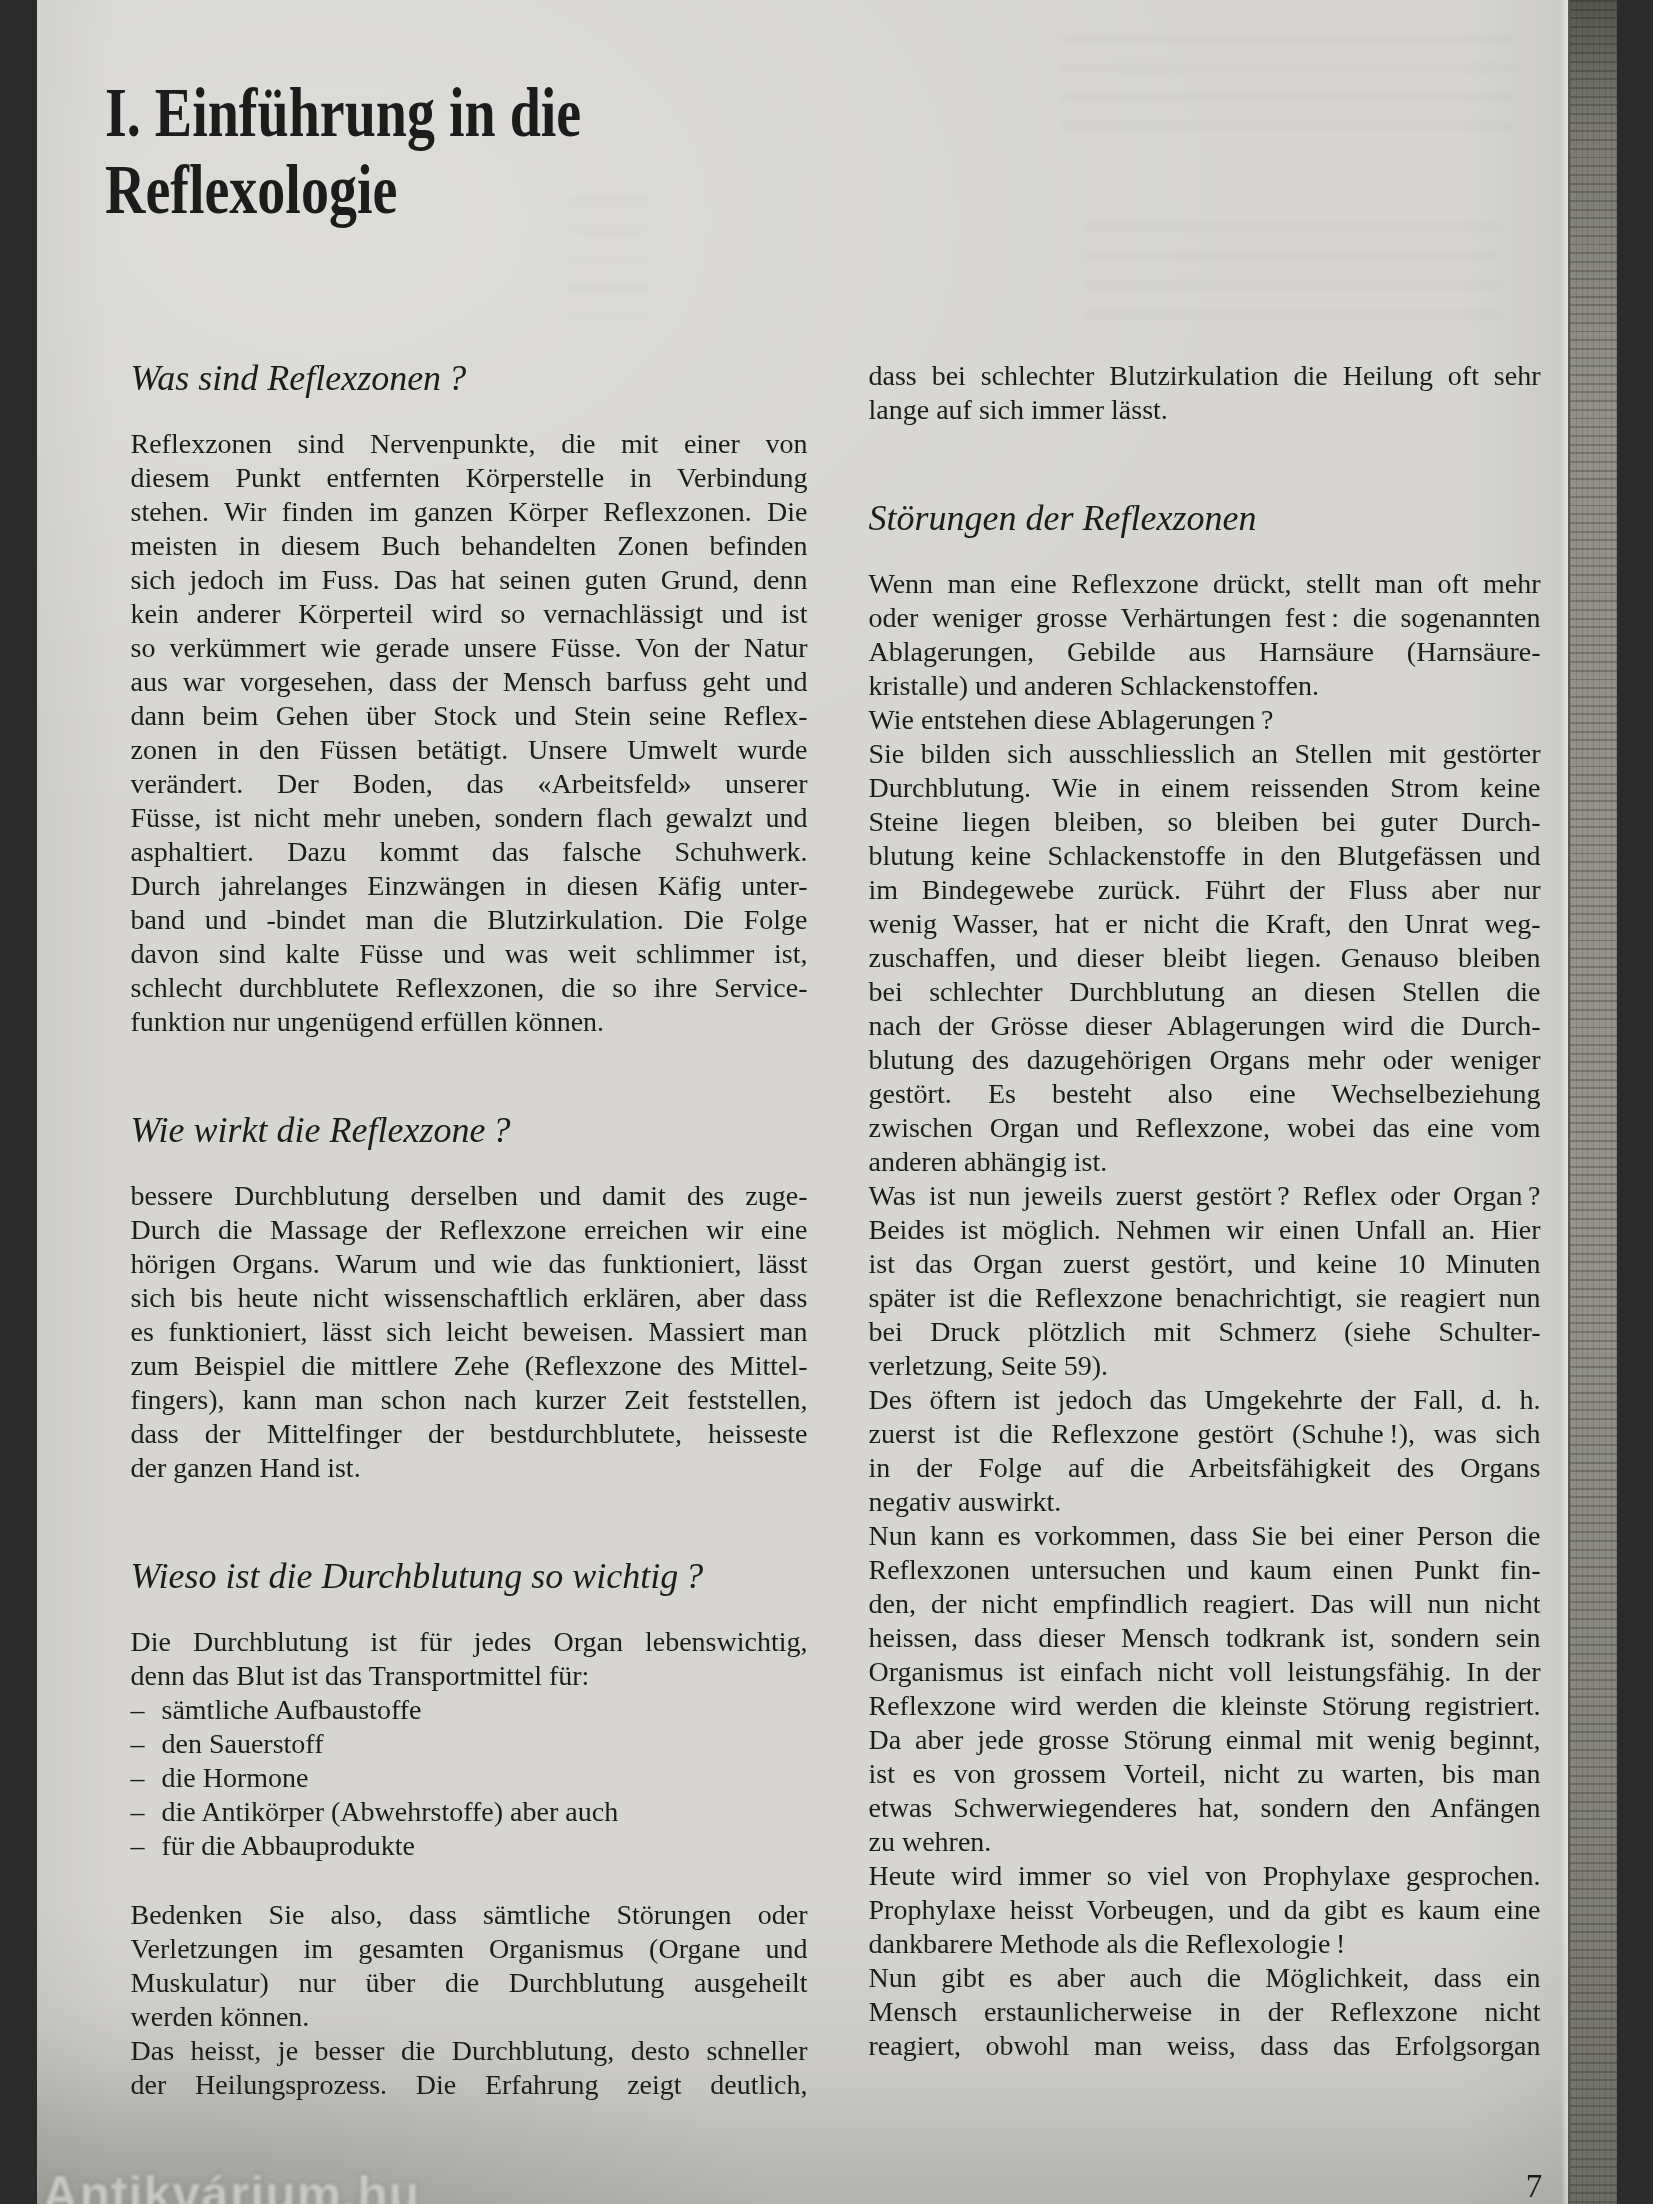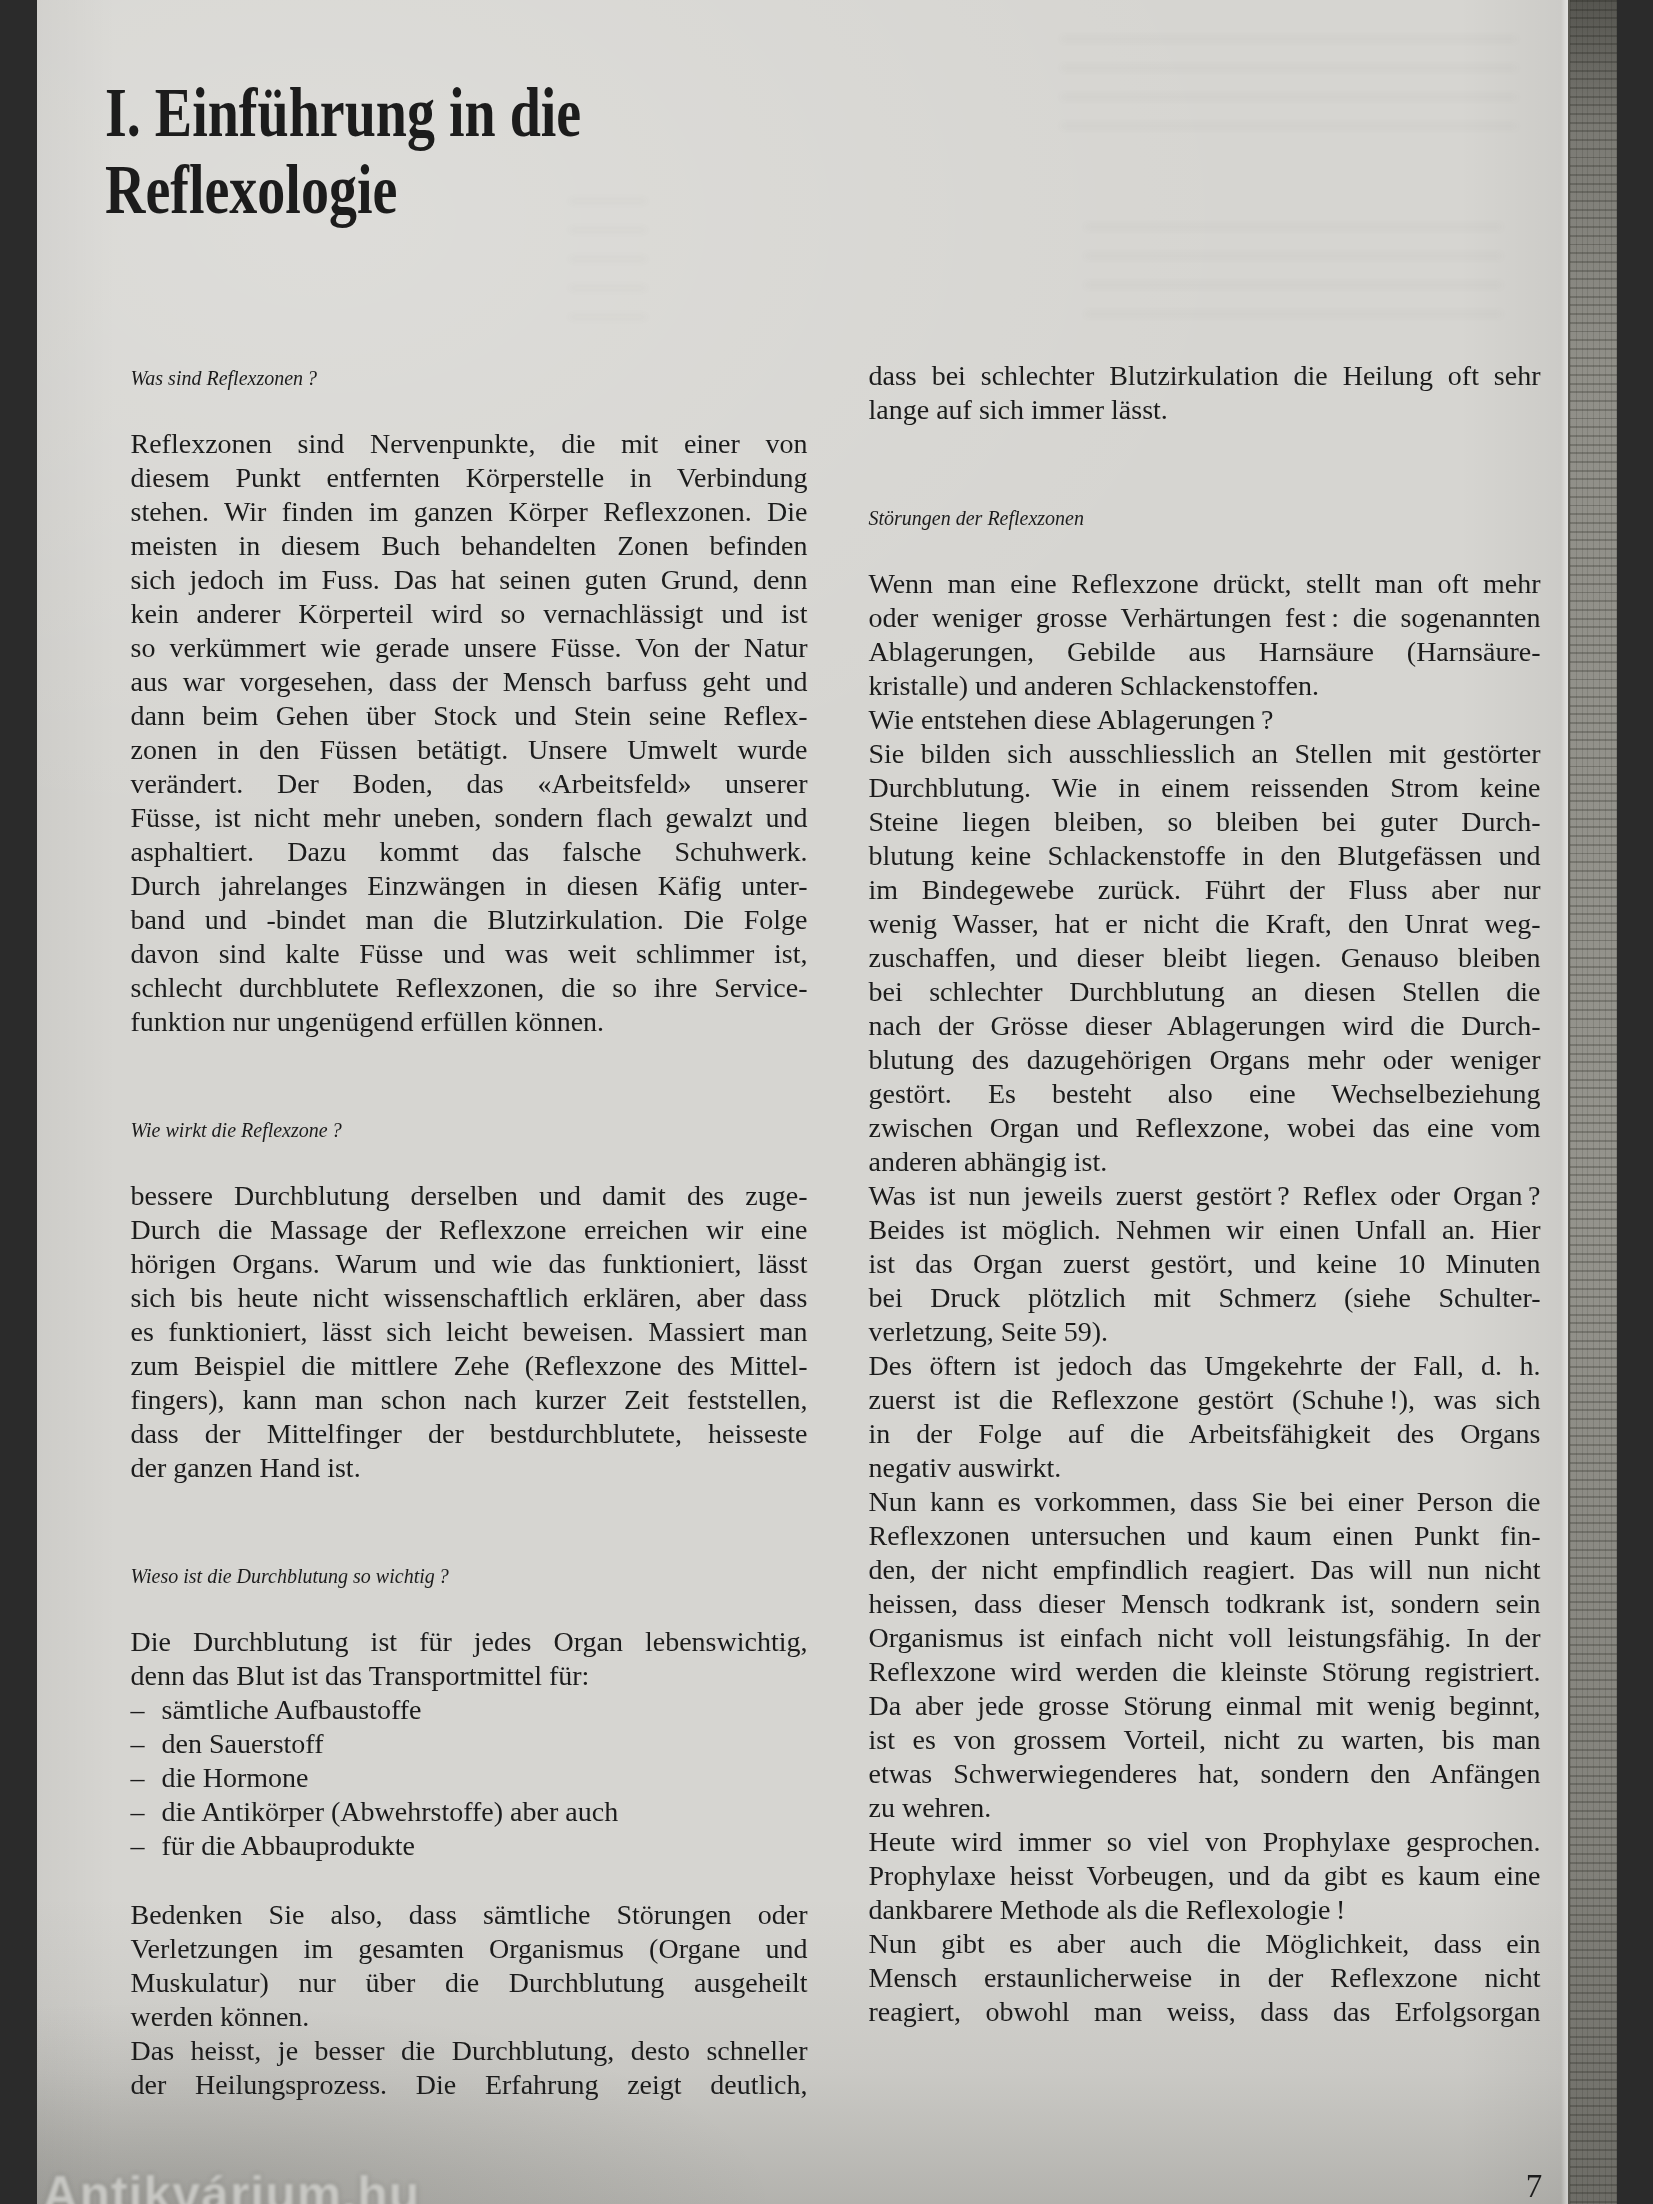--- a/index.html
+++ b/index.html
@@ -31,7 +31,7 @@
   .col-right{left:832px;width:672px;}
   .block{margin:0;}
   .block-heading{
-    font-style:italic;font-size:20px;line-height:39px;
+    font-style:italic;font-size:36px;line-height:39px;
     margin:72px 0 29px 0;
   }
   .column > .block:first-child{margin-top:0;}

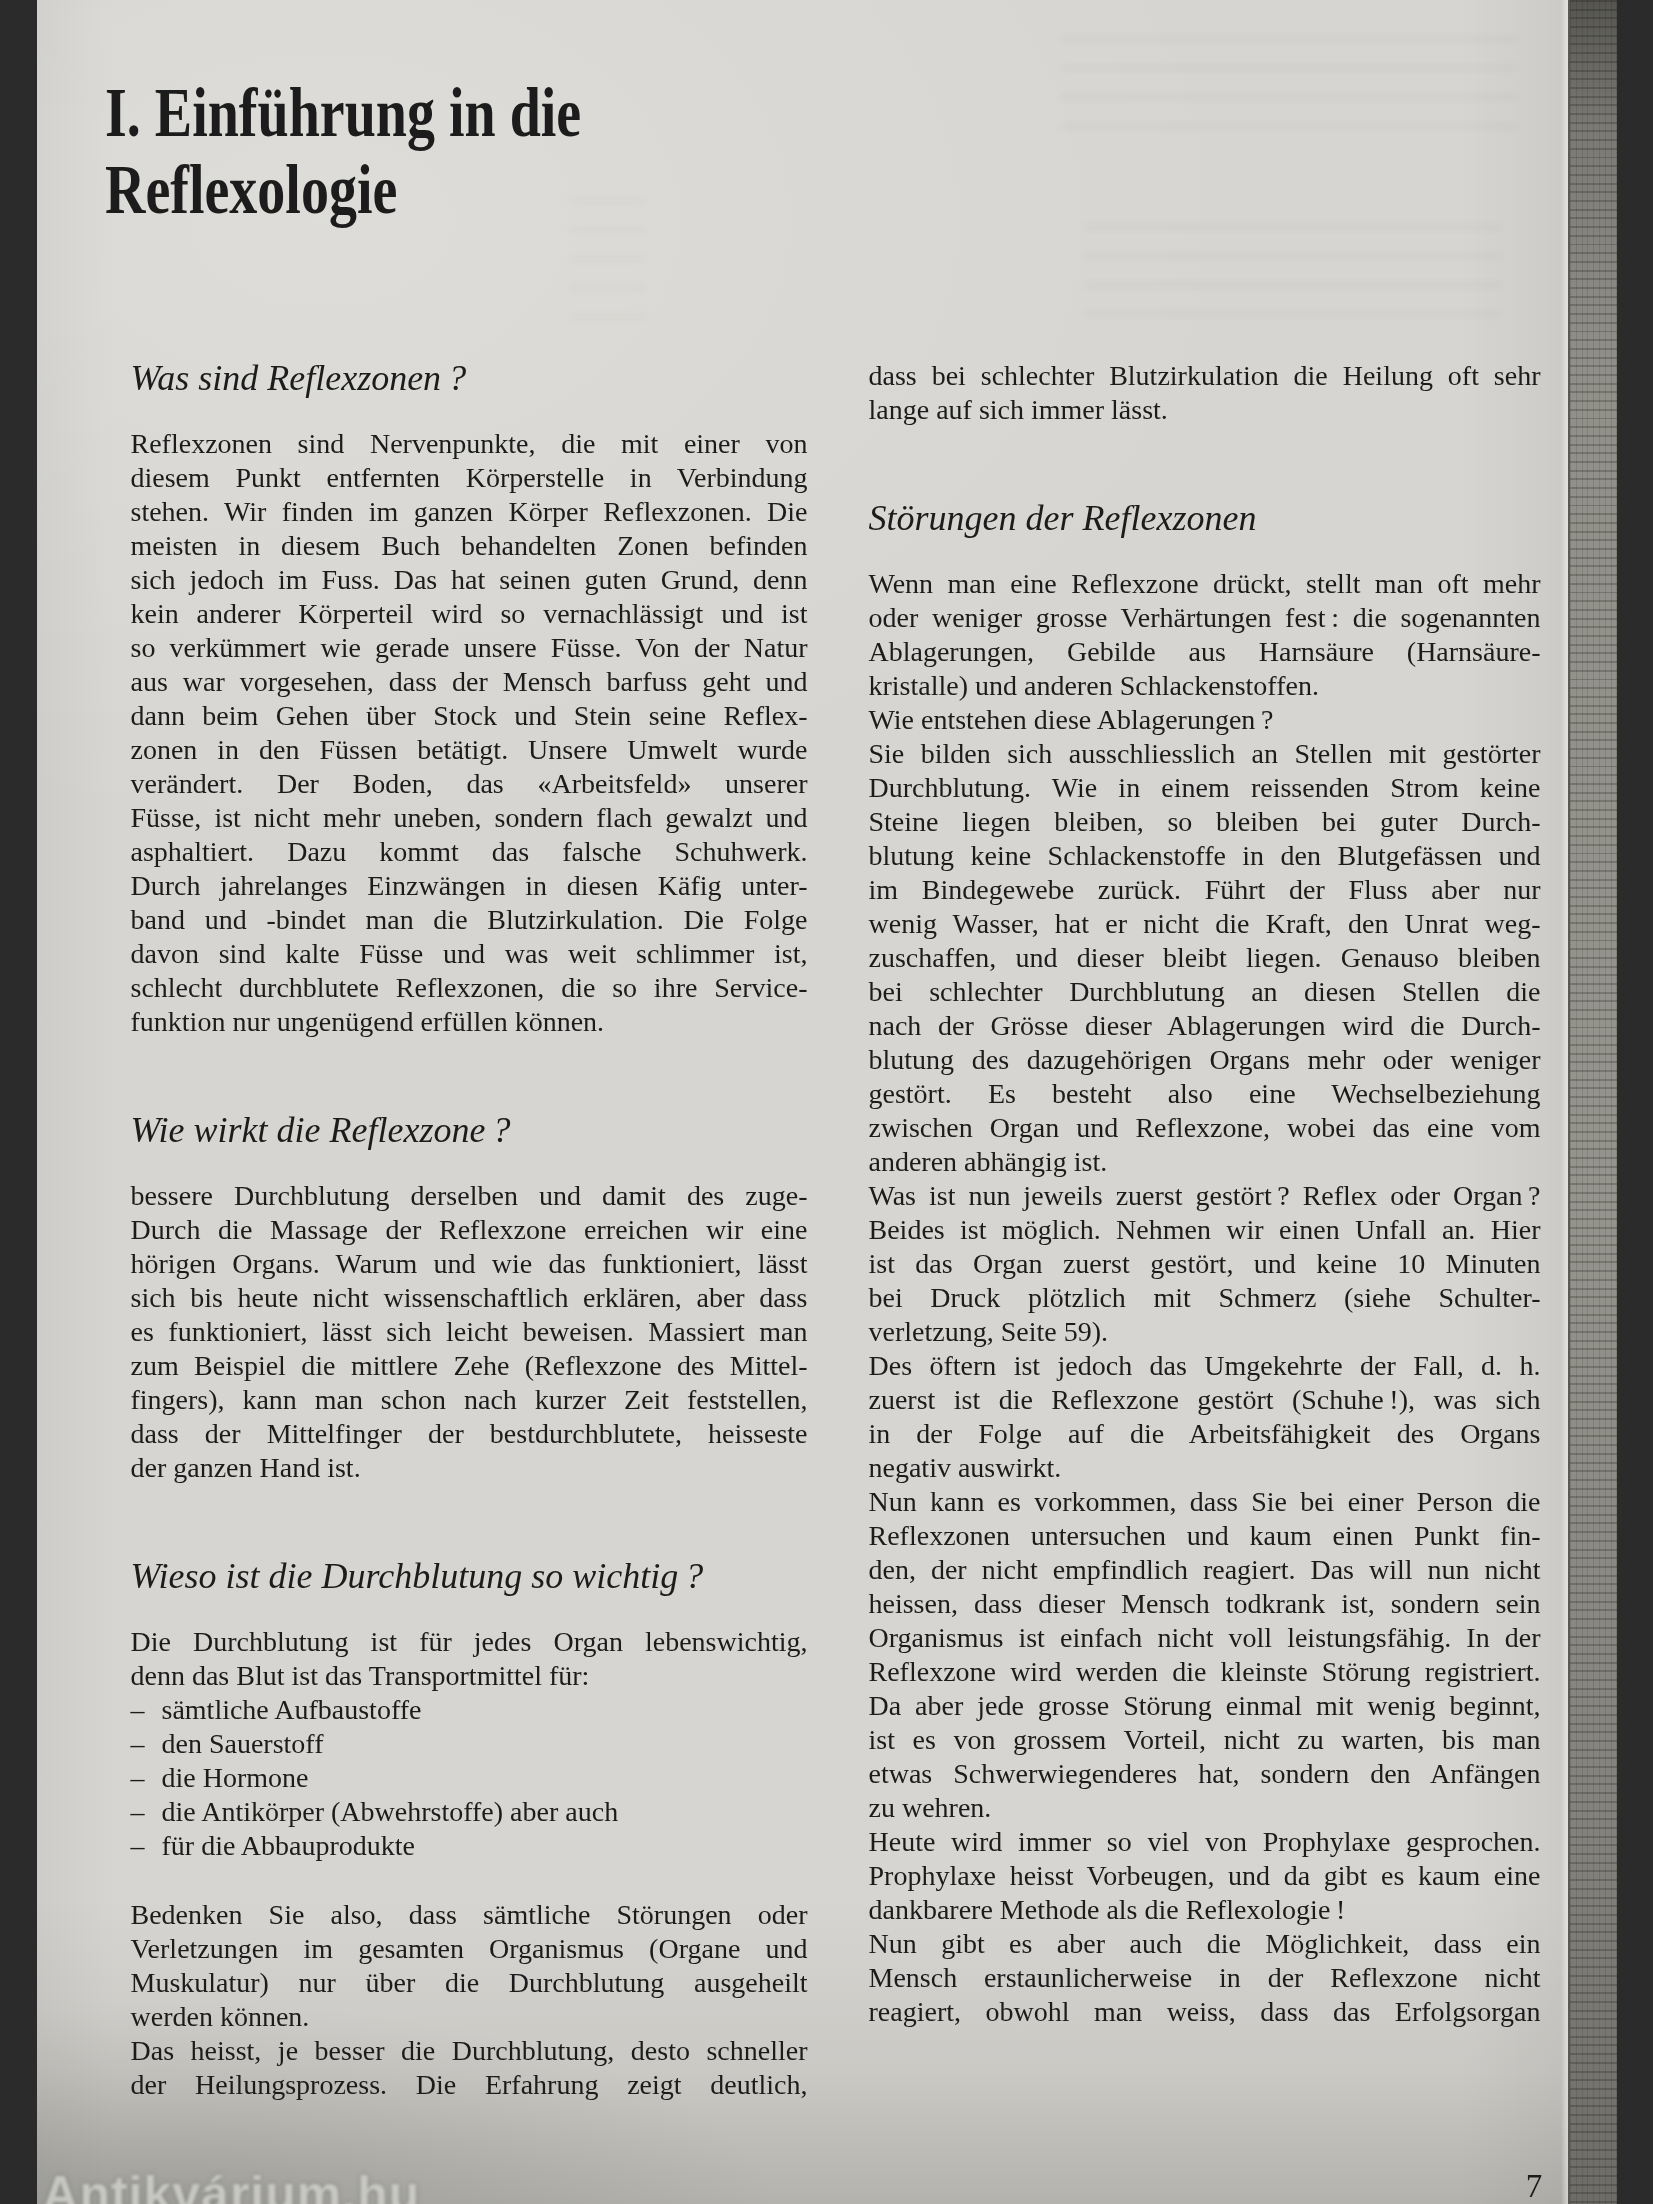--- a/index.html
+++ b/index.html
@@ -191,6 +191,7 @@
         <div class="line">Was ist nun jeweils zuerst gestört ? Reflex oder Organ ?</div>
         <div class="line">Beides ist möglich. Nehmen wir einen Unfall an. Hier</div>
         <div class="line">ist das Organ zuerst gestört, und keine 10 Minuten</div>
+        <div class="line">später ist die Reflexzone benachrichtigt, sie reagiert nun</div>
         <div class="line">bei Druck plötzlich mit Schmerz (siehe Schulter-</div>
         <div class="line flush">verletzung, Seite 59).</div>
         <div class="line">Des öftern ist jedoch das Umgekehrte der Fall, d. h.</div>

